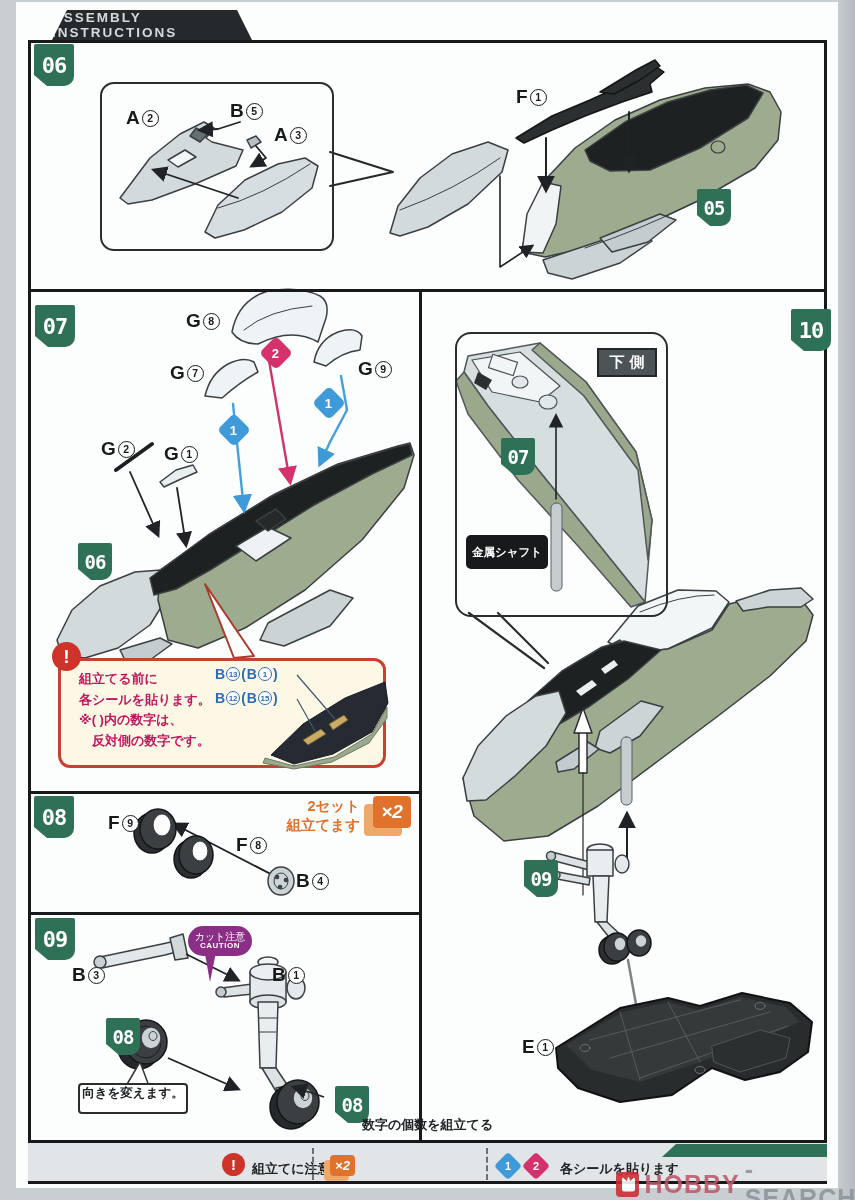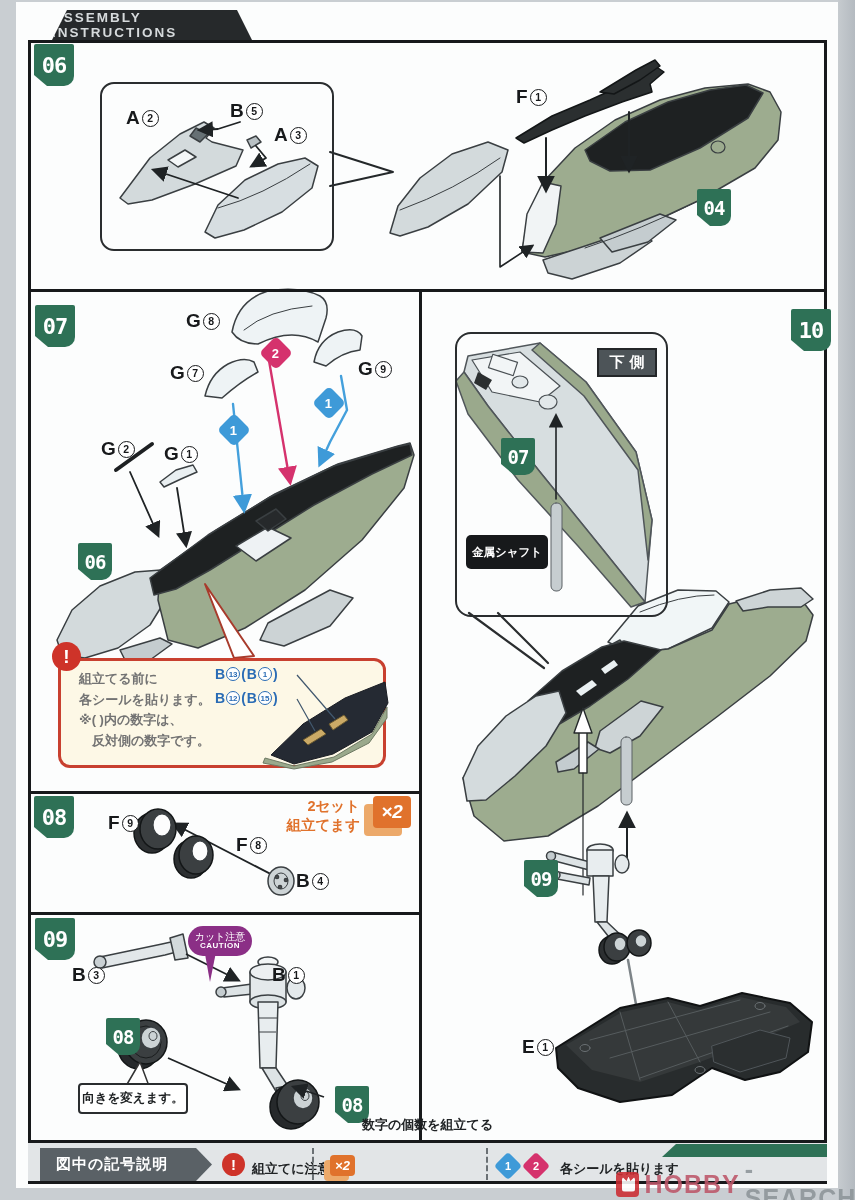--- a/index.html
+++ b/index.html
@@ -275,7 +275,7 @@
       <span>06</span>
     </div>
   <div class="badge ref" style="left:697px;top:189px">
-      <span>04</span>
+      <span>05</span>
     </div>
   <div class="badge main" style="left:35px;top:305px">
       <span>07</span>

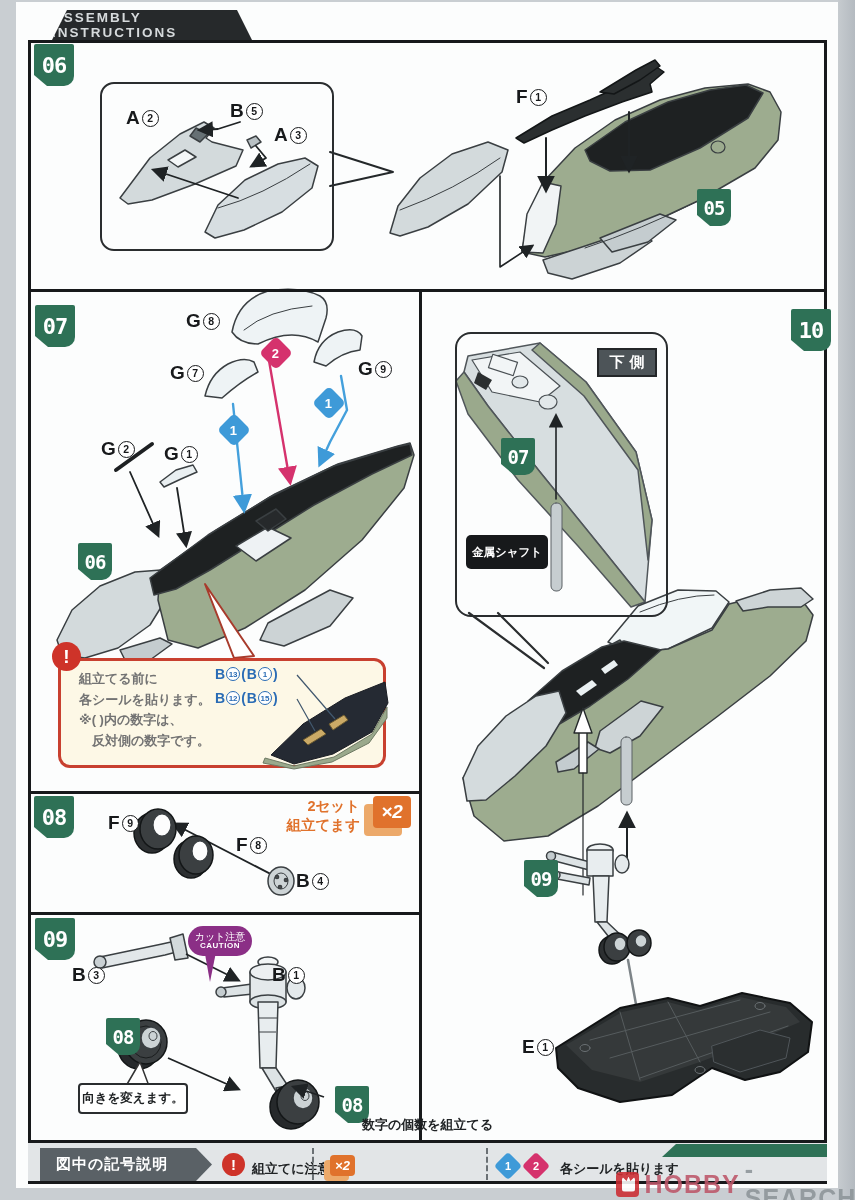--- a/index.html
+++ b/index.html
@@ -41,7 +41,7 @@
            border-radius:12px;background:#fdf8e6;box-sizing:border-box}
   .warn-icon{position:absolute;left:52px;top:642px;width:29px;height:29px;border-radius:50%;background:#ce3329;
              color:#fff;display:flex;align-items:center;justify-content:center;font-weight:700;font-size:19px;z-index:5}
-  .warn-text{position:absolute;left:18px;top:8px;font-size:13px;font-weight:700;color:#737373;line-height:1.58}
+  .warn-text{position:absolute;left:18px;top:8px;font-size:13px;font-weight:700;color:#be185d;line-height:1.58}
   .warn-text .ind{padding-left:13px}
   .dlabel{position:absolute;display:flex;align-items:center;gap:1px;color:#2a6cb5;font-weight:700;font-size:14px}
   .dnum{width:14px;height:14px;border:1.5px solid #2a6cb5;border-radius:50%;display:flex;align-items:center;

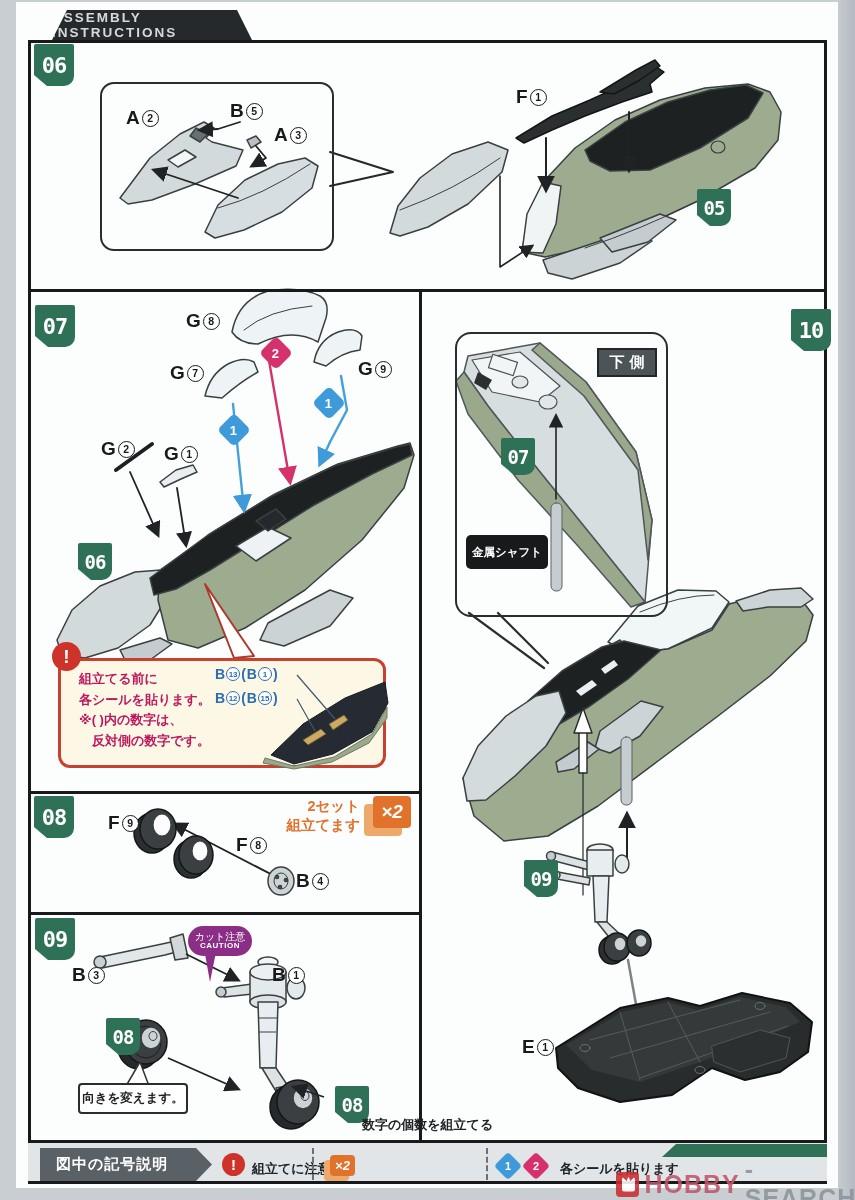--- a/index.html
+++ b/index.html
@@ -53,7 +53,7 @@
   .balloon .l2{font-size:8px;font-weight:700;letter-spacing:.5px}
   
   .notebox{position:absolute;background:#fff;border:2px solid #2a2d2f;border-radius:4px;display:flex;
-           align-items:center;justify-content:center;font-size:12.5px;font-weight:700;color:#1d2022}
+           justify-content:center;font-size:12.5px;font-weight:700;color:#1d2022}
   .setnote{position:absolute;left:278px;top:797px;width:82px;text-align:right;color:#e0722c;
            font-size:14.5px;font-weight:700;line-height:1.3}
   .x2badge{position:absolute}

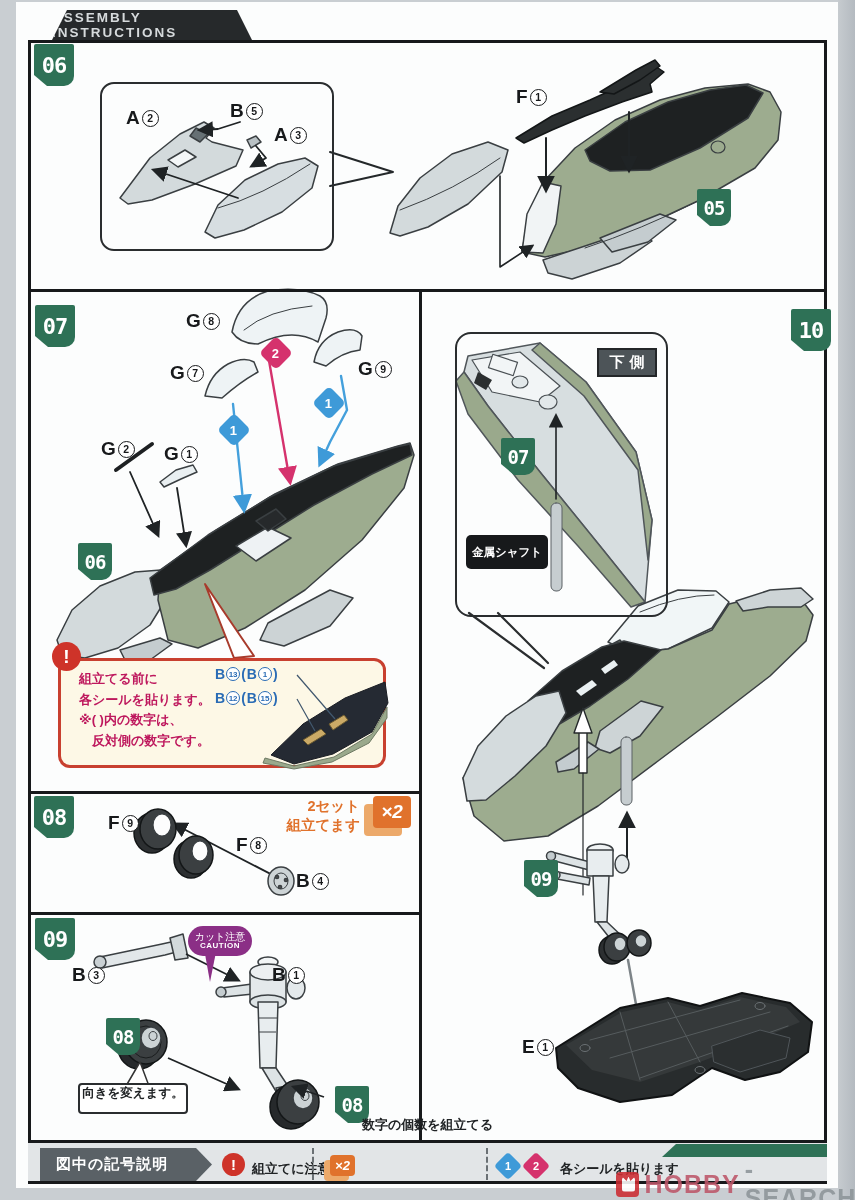--- a/index.html
+++ b/index.html
@@ -439,9 +439,6 @@
 
   <div class="legendbar"></div>
   <div class="lg-green"></div>
-  <div class="legend-title">
-      <span>図中の記号説明</span>
-    </div>
   <div class="lg-warn">
       <span>!</span>
     </div>

